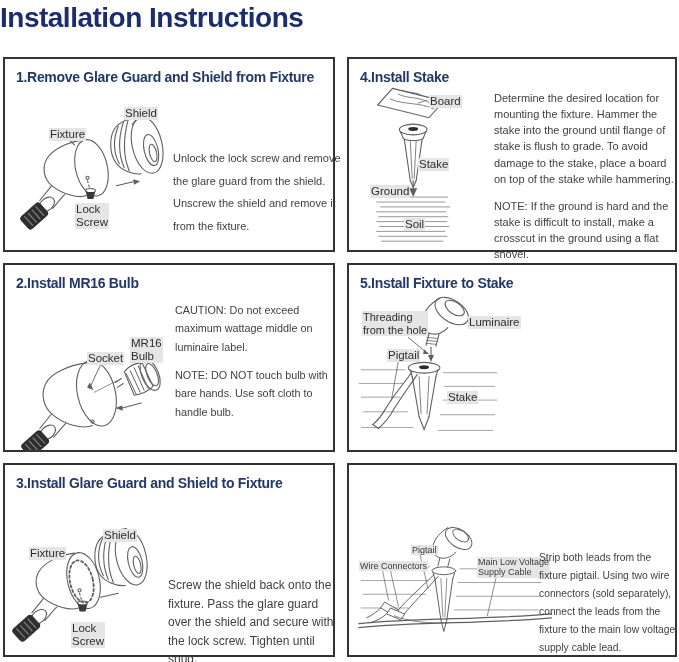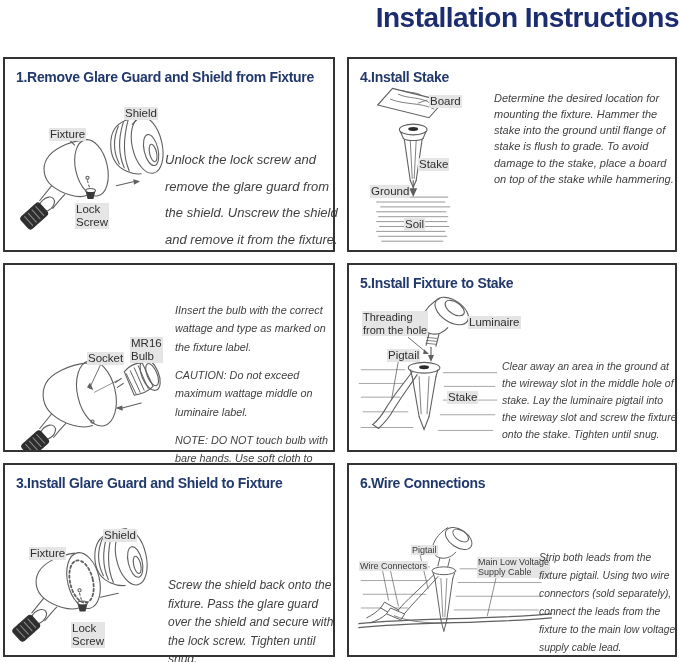--- a/index.html
+++ b/index.html
@@ -5,7 +5,7 @@
   html,body{margin:0;padding:0;background:#fff;}
   .sheet{position:relative;width:679px;height:662px;background:#fff;overflow:hidden;
          font-family:"Liberation Sans", sans-serif;}
-  .main-title{position:absolute;top:2px;left:0;width:679px;text-align:right;
+  .main-title{position:absolute;top:2px;left:0;width:679px;text-align:left;
               font-size:28px;font-weight:700;letter-spacing:-0.5px;color:#1b2c6f;}
   .grid{position:absolute;left:3px;top:57px;width:674px;height:600px;
         display:grid;grid-template-columns:332px 330px;grid-template-rows:195px 189px 194px;

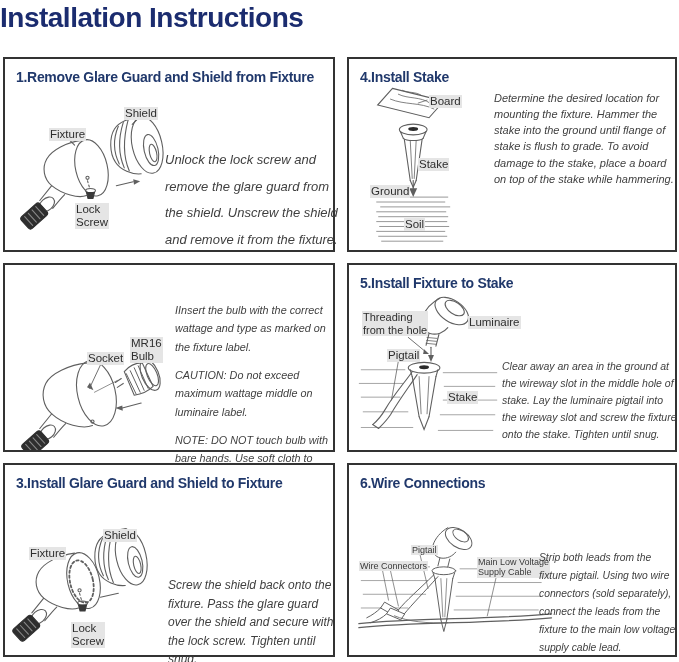--- a/index.html
+++ b/index.html
@@ -17,7 +17,7 @@
   .lbl{position:absolute;font-size:11.5px;color:#2e2e2e;line-height:1.15;
        white-space:pre-line;background:#e5e5e5;padding:0 1px;}
   .lbl.sm{font-size:9px;color:#3a3a3a;}
-  .txt{position:absolute;color:#3f3f3f;font-style:italic;}
+  .txt{position:absolute;color:#3f3f3f;}
   .txt p{margin:0 0 12px 0;}
   .t1{left:160px;top:88px;width:175px;font-size:13px;line-height:2.05;}
   .t2{left:170px;top:36px;width:160px;font-size:10.8px;line-height:1.7;}

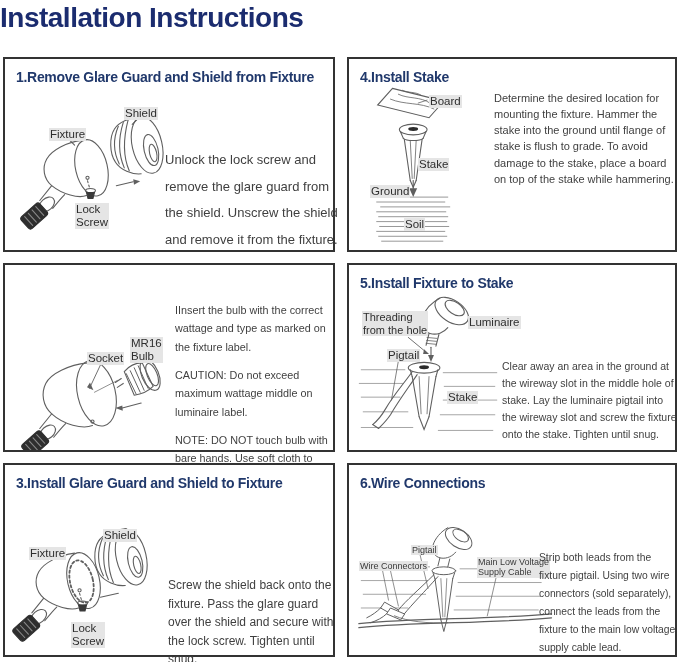--- a/index.html
+++ b/index.html
@@ -19,7 +19,7 @@
   .lbl.sm{font-size:9px;color:#3a3a3a;}
   .txt{position:absolute;color:#3f3f3f;}
   .txt p{margin:0 0 12px 0;}
-  .t1{left:160px;top:88px;width:175px;font-size:13px;line-height:2.05;}
+  .t1{left:168px;top:88px;width:175px;font-size:11px;line-height:2.05;}
   .t2{left:170px;top:36px;width:160px;font-size:10.8px;line-height:1.7;}
   .t2 p{margin-bottom:10px;}
   .t3{left:163px;top:111px;width:170px;font-size:12px;line-height:1.55;}

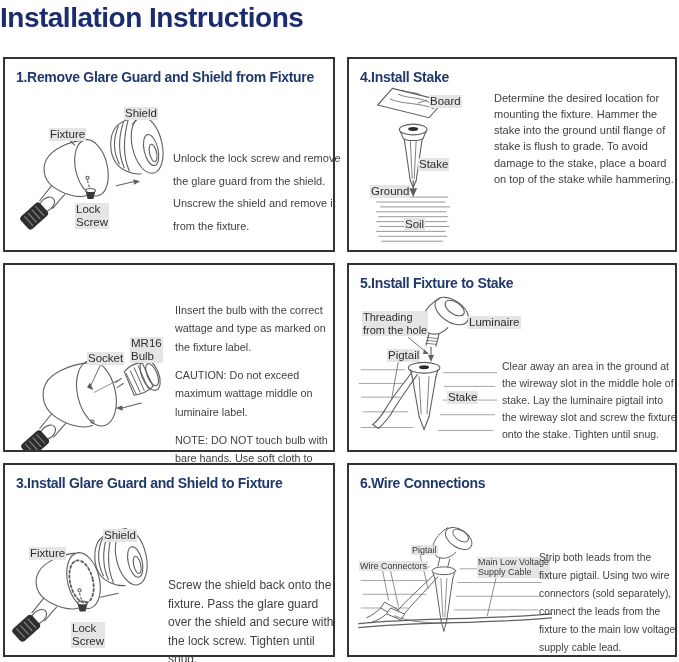--- a/index.html
+++ b/index.html
@@ -123,6 +123,7 @@
       <span class="lbl" style="left:55px;top:159px">Soil</span>
       <div class="txt t4">
         <p>Determine the desired location for mounting the fixture. Hammer the stake into the ground until flange of stake is flush to grade. To avoid damage to the stake, place a board on top of the stake while hammering.</p>
+        <p>NOTE: If the ground is hard and the stake is difficult to install, make a crosscut in the ground using a flat shovel.</p>
       </div>
     </section>
 

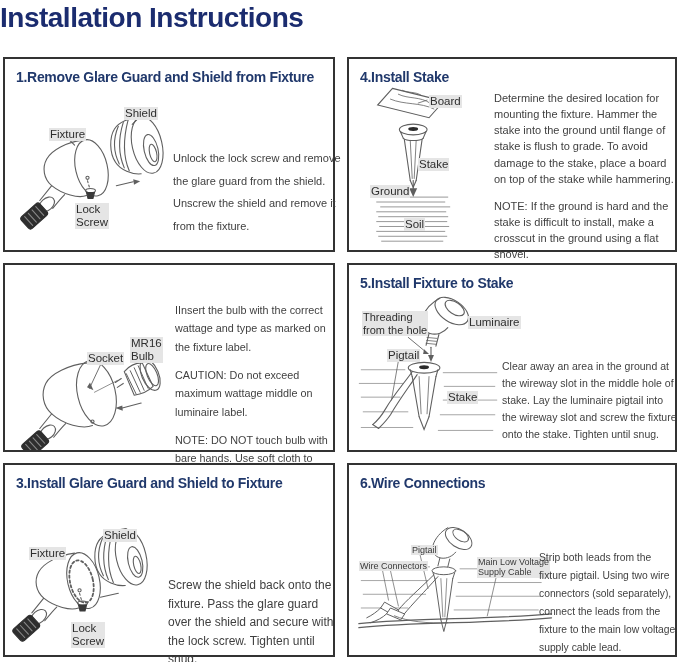--- a/index.html
+++ b/index.html
@@ -128,6 +128,7 @@
     </section>
 
     <section class="panel">
+      <h2>2.Install MR16 Bulb</h2>
       <svg class="diag" viewBox="0 0 330 189" preserveAspectRatio="none">
         <g stroke="#5f5f5f" fill="none" stroke-width="1.1" stroke-linecap="round">
           <path d="M83 100 C64 102 46 111 41 121 C36 131 38 144 47 152 C59 163 78 168 88 164"></path>

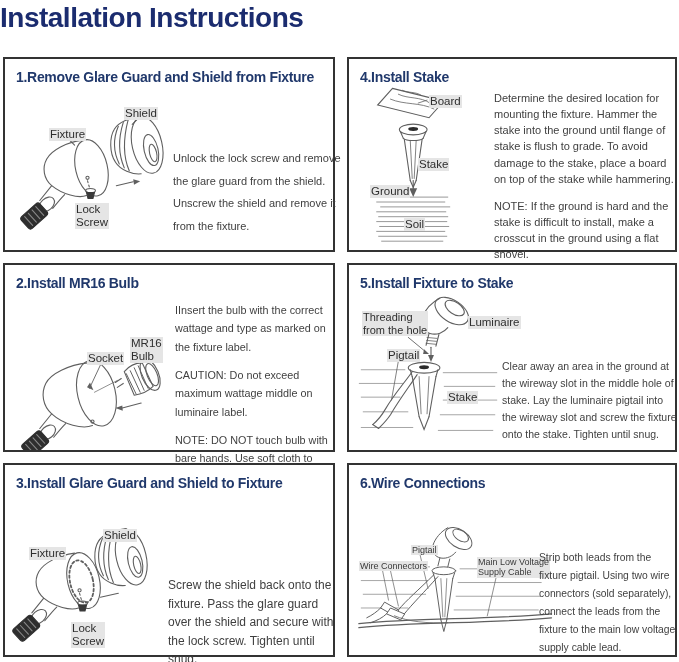--- a/index.html
+++ b/index.html
@@ -163,7 +163,6 @@
       <span class="lbl" style="left:125px;top:72px">MR16
 Bulb</span>
       <div class="txt t2">
-        <p>IInsert the bulb with the correct wattage and type as marked on the fixture label.</p>
         <p>CAUTION: Do not exceed maximum wattage middle on luminaire label.</p>
         <p>NOTE: DO NOT touch bulb with bare hands. Use soft cloth to handle bulb.</p>
       </div>

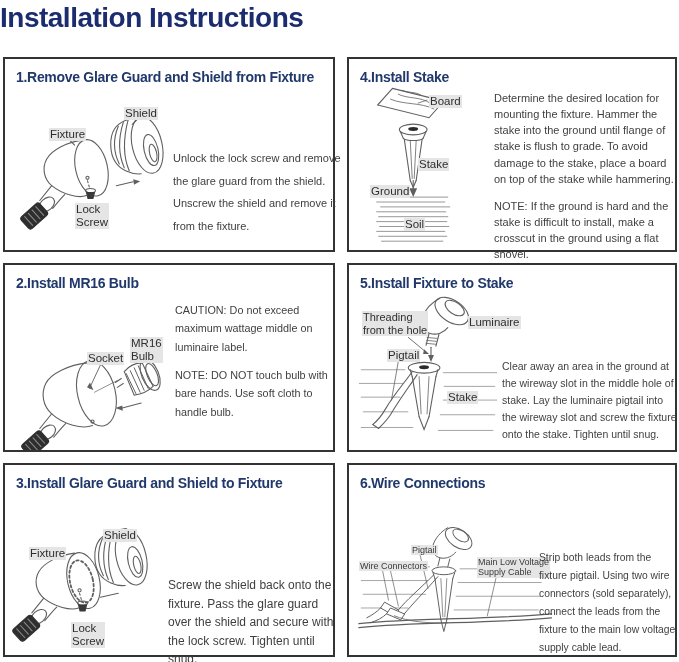--- a/index.html
+++ b/index.html
@@ -214,9 +214,6 @@
       <span class="lbl" style="left:119px;top:51px">Luminaire</span>
       <span class="lbl" style="left:38px;top:84px">Pigtail</span>
       <span class="lbl" style="left:98px;top:126px">Stake</span>
-      <div class="txt t5">
-        <p>Clear away an area in the ground at the wireway slot in the middle hole of stake. Lay the luminaire pigtail into the wireway slot and screw the fixture onto the stake. Tighten until snug.</p>
-      </div>
     </section>
 
     <section class="panel">

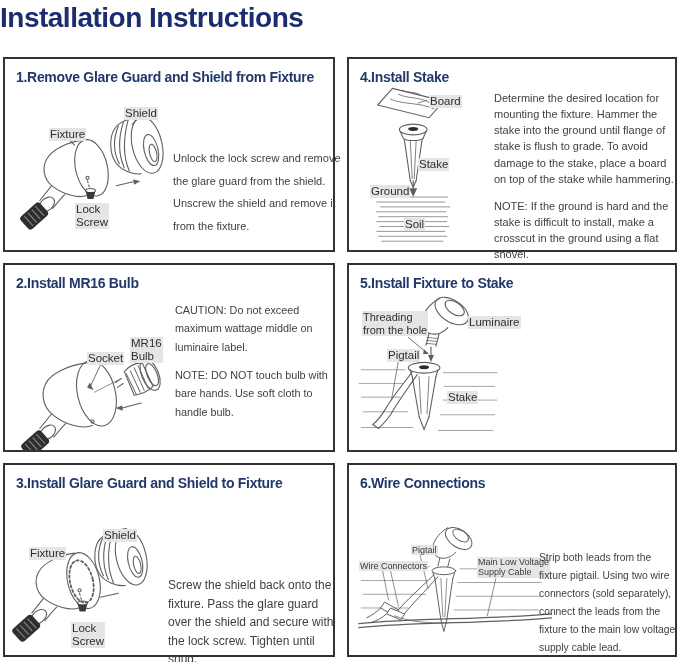--- a/index.html
+++ b/index.html
@@ -261,7 +261,6 @@
     </section>
 
     <section class="panel">
-      <h2>6.Wire Connections</h2>
       <svg class="diag" viewBox="0 0 330 194" preserveAspectRatio="none">
         <g stroke="#9a9a9a" stroke-width="0.9">
           <line x1="14" y1="104" x2="82" y2="104"></line>

